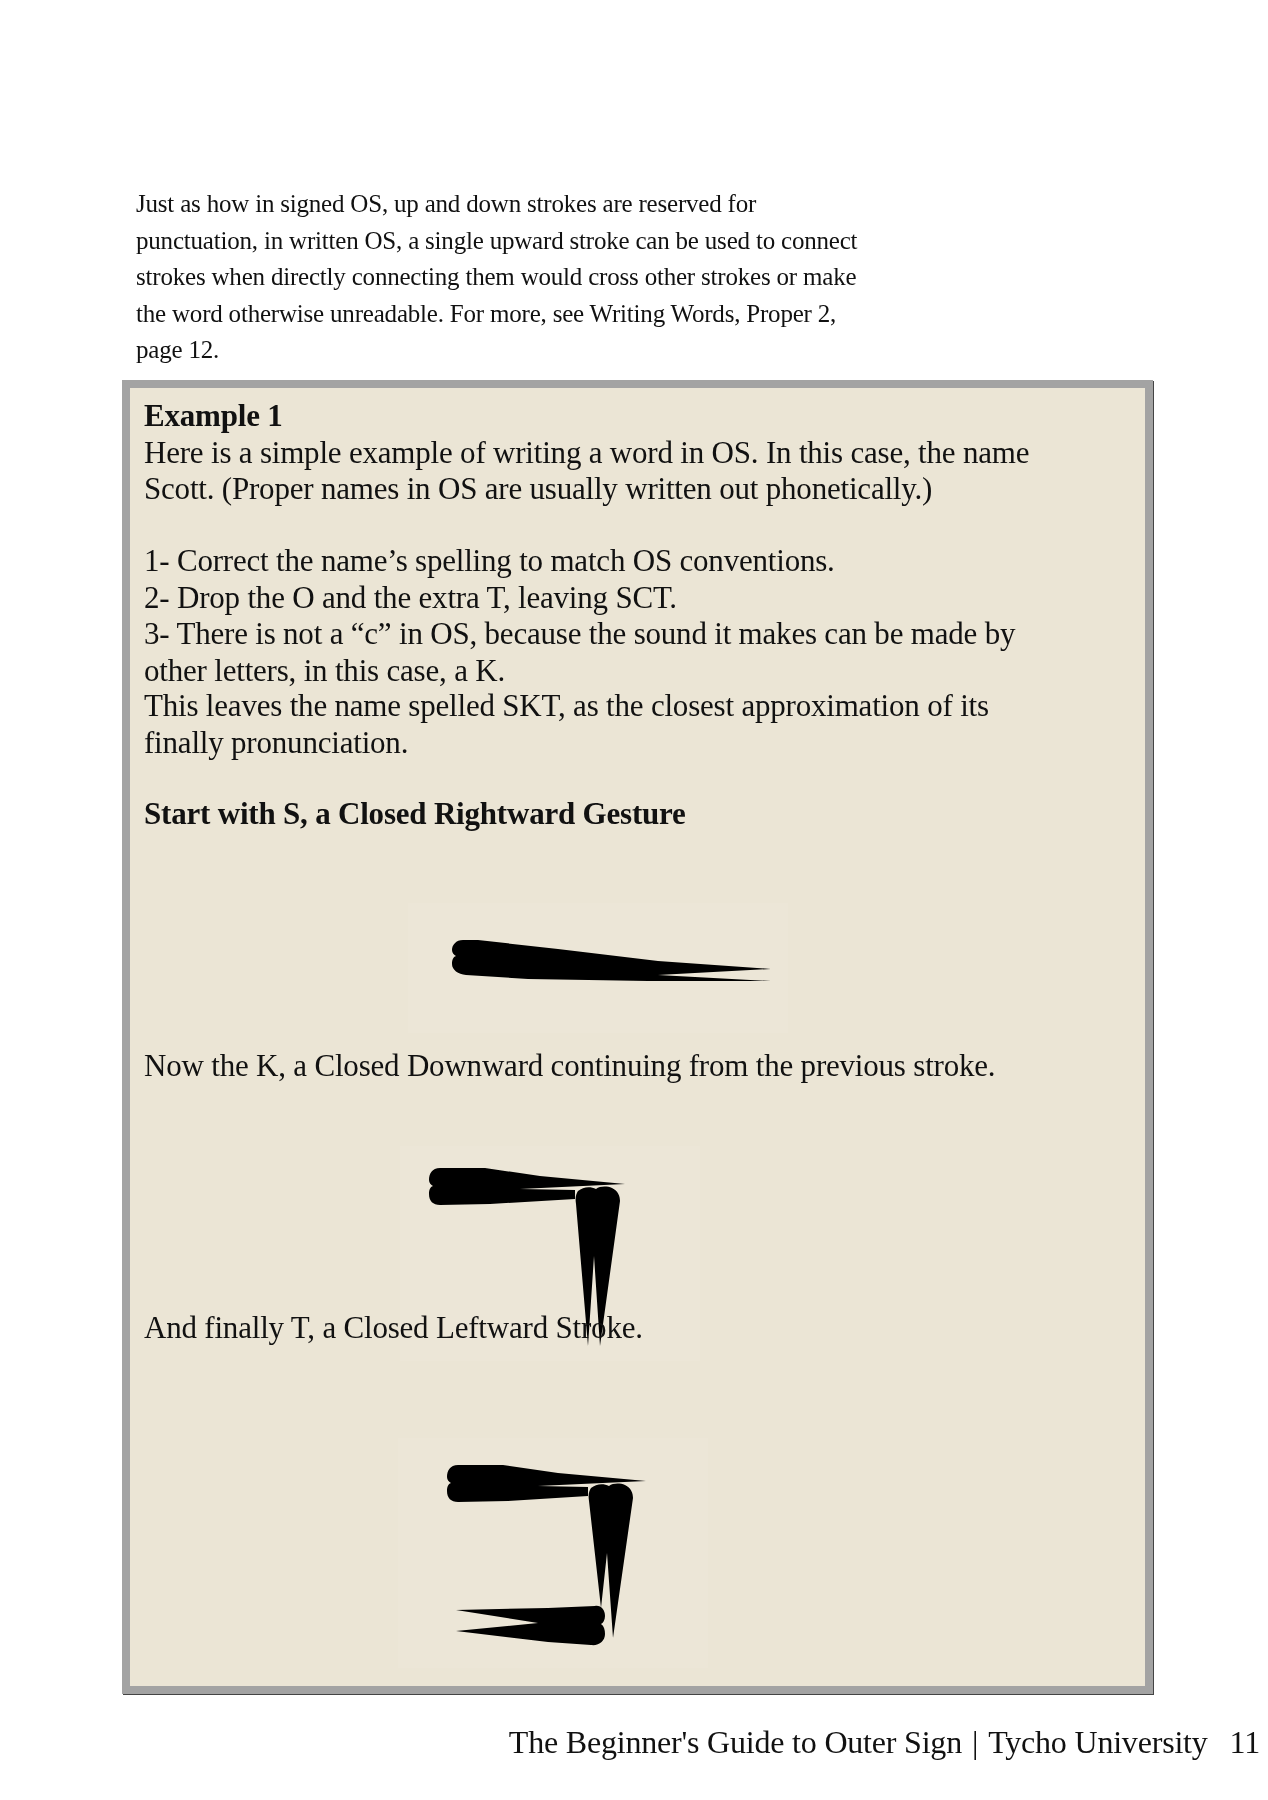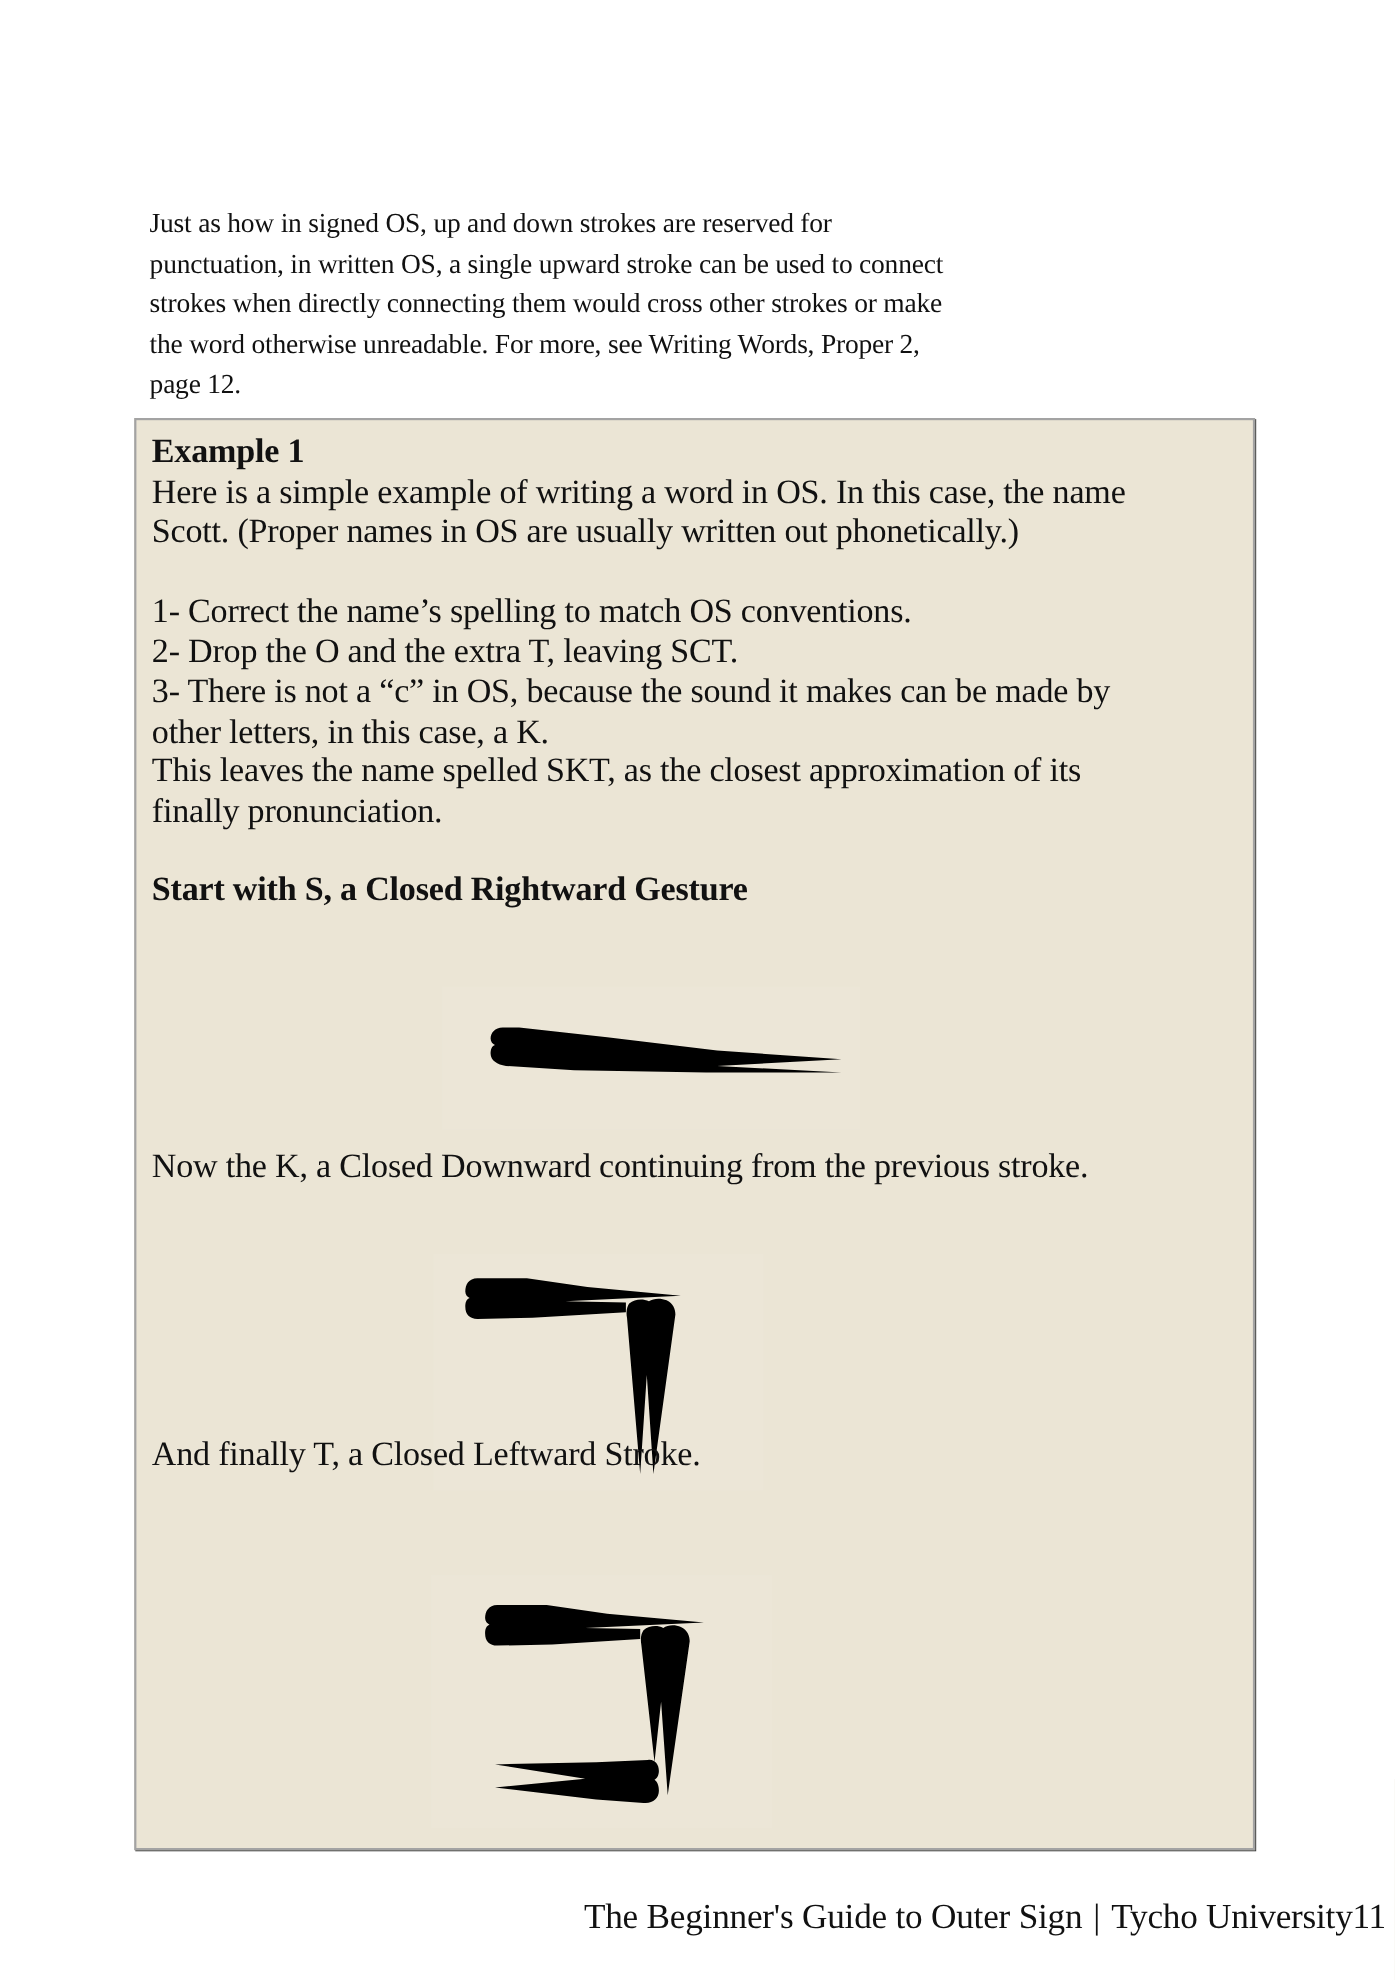--- a/index.html
+++ b/index.html
@@ -29,7 +29,7 @@
       width: 1015px;
       height: 1298px;
       background: #ebe5d5;
-      border: 2px solid #a3a3a3;
+      border: 8px solid #a3a3a3;
       box-shadow: 1px 1px 0 #444;
     }
     .box-text {

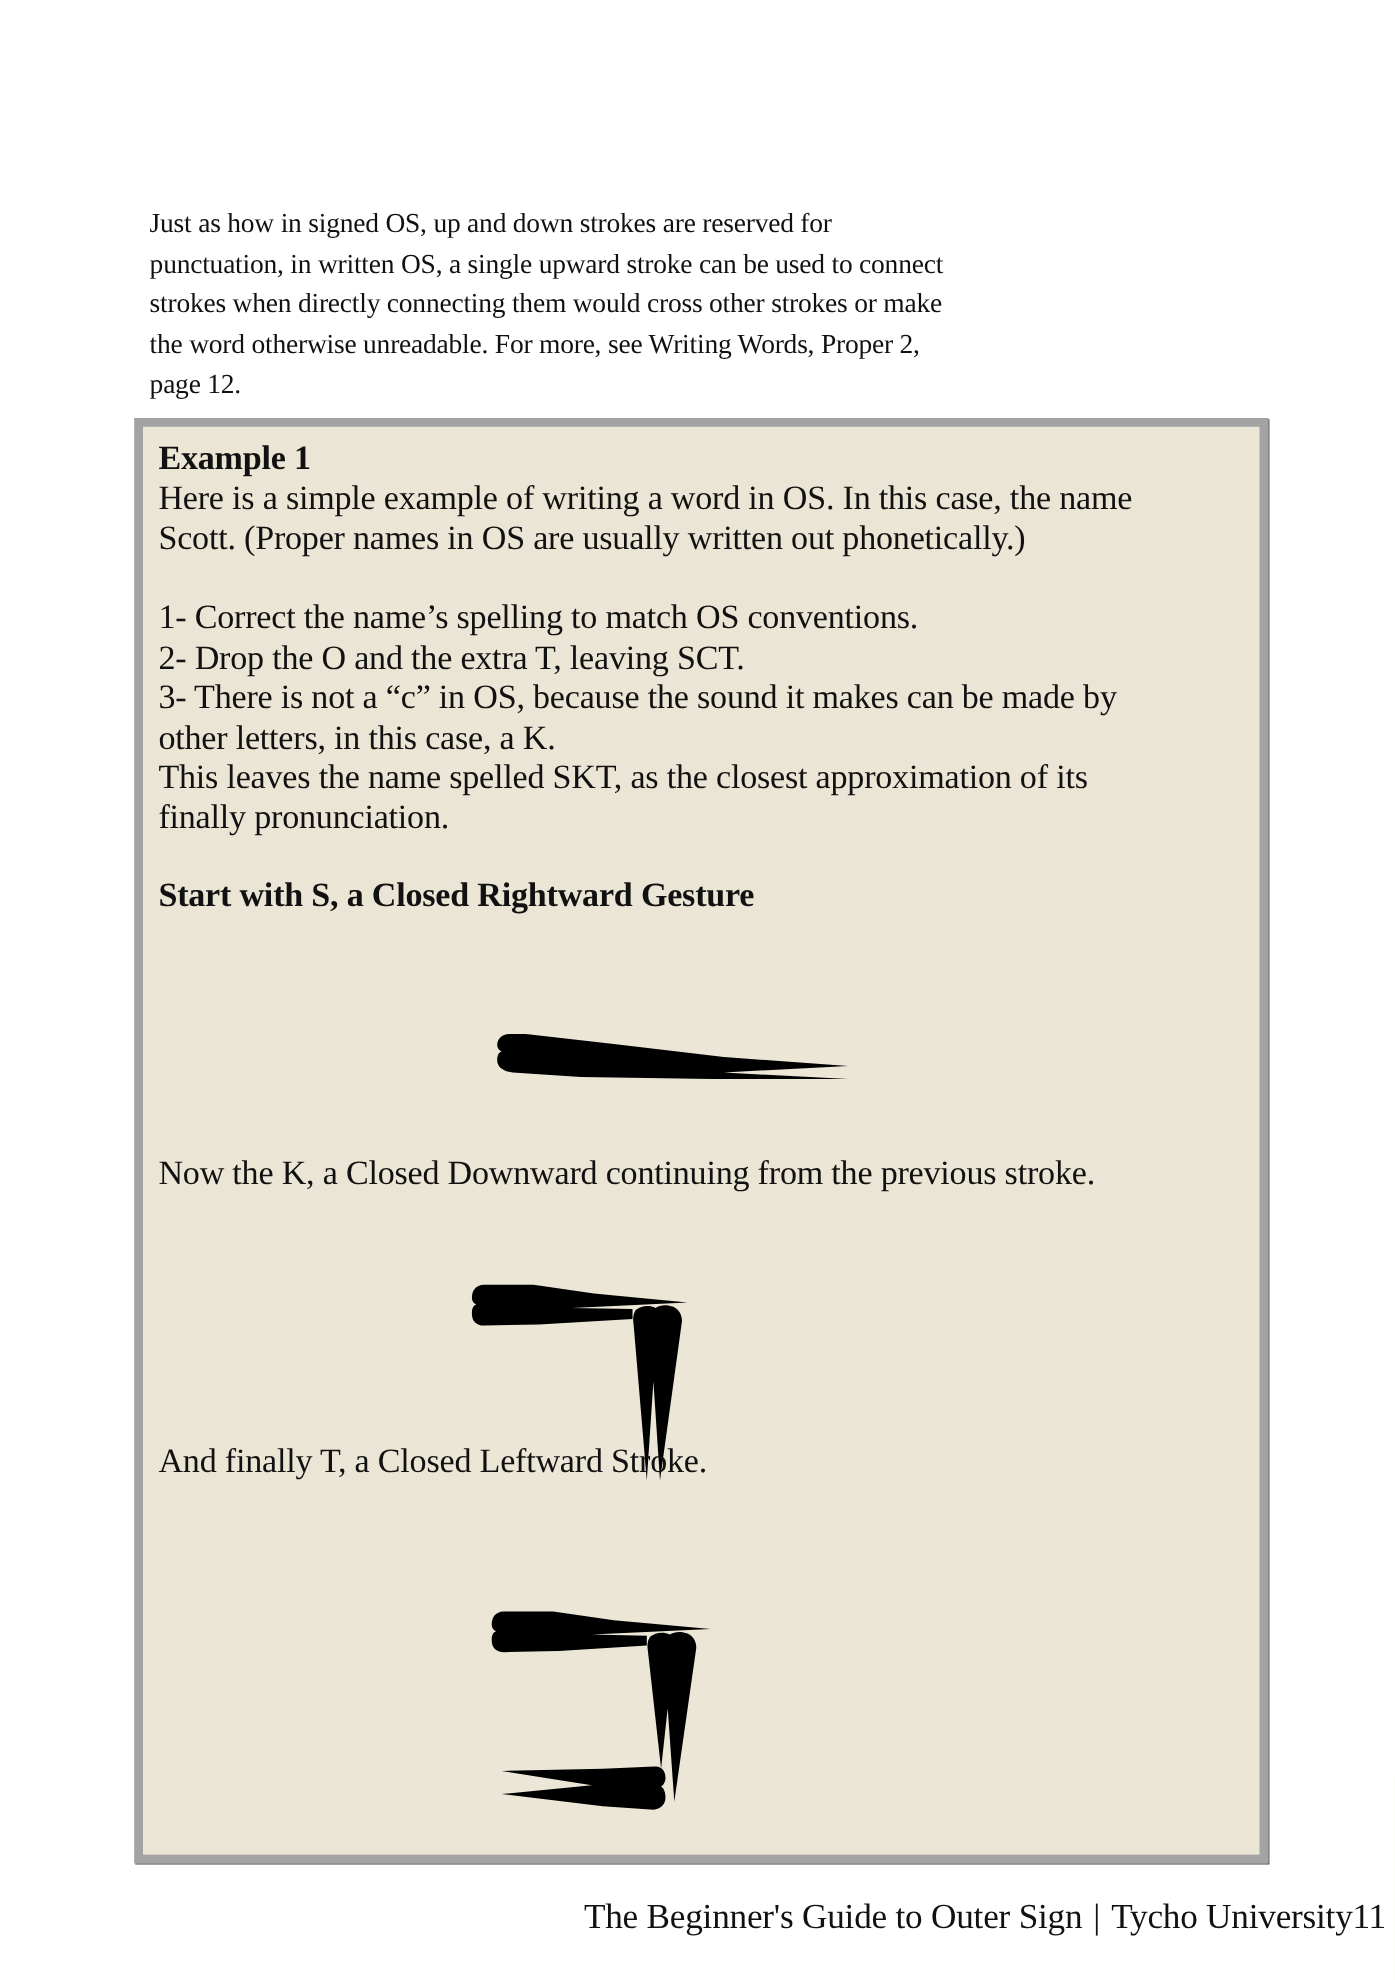--- a/index.html
+++ b/index.html
@@ -55,7 +55,7 @@
       letter-spacing: -0.2px;
     }
     .footer .sep { margin: 0 10px; }
-    .footer .page-num { }
+    .footer .page-num { margin-left: 22px; }
   </style>
 </head>
 <body>

